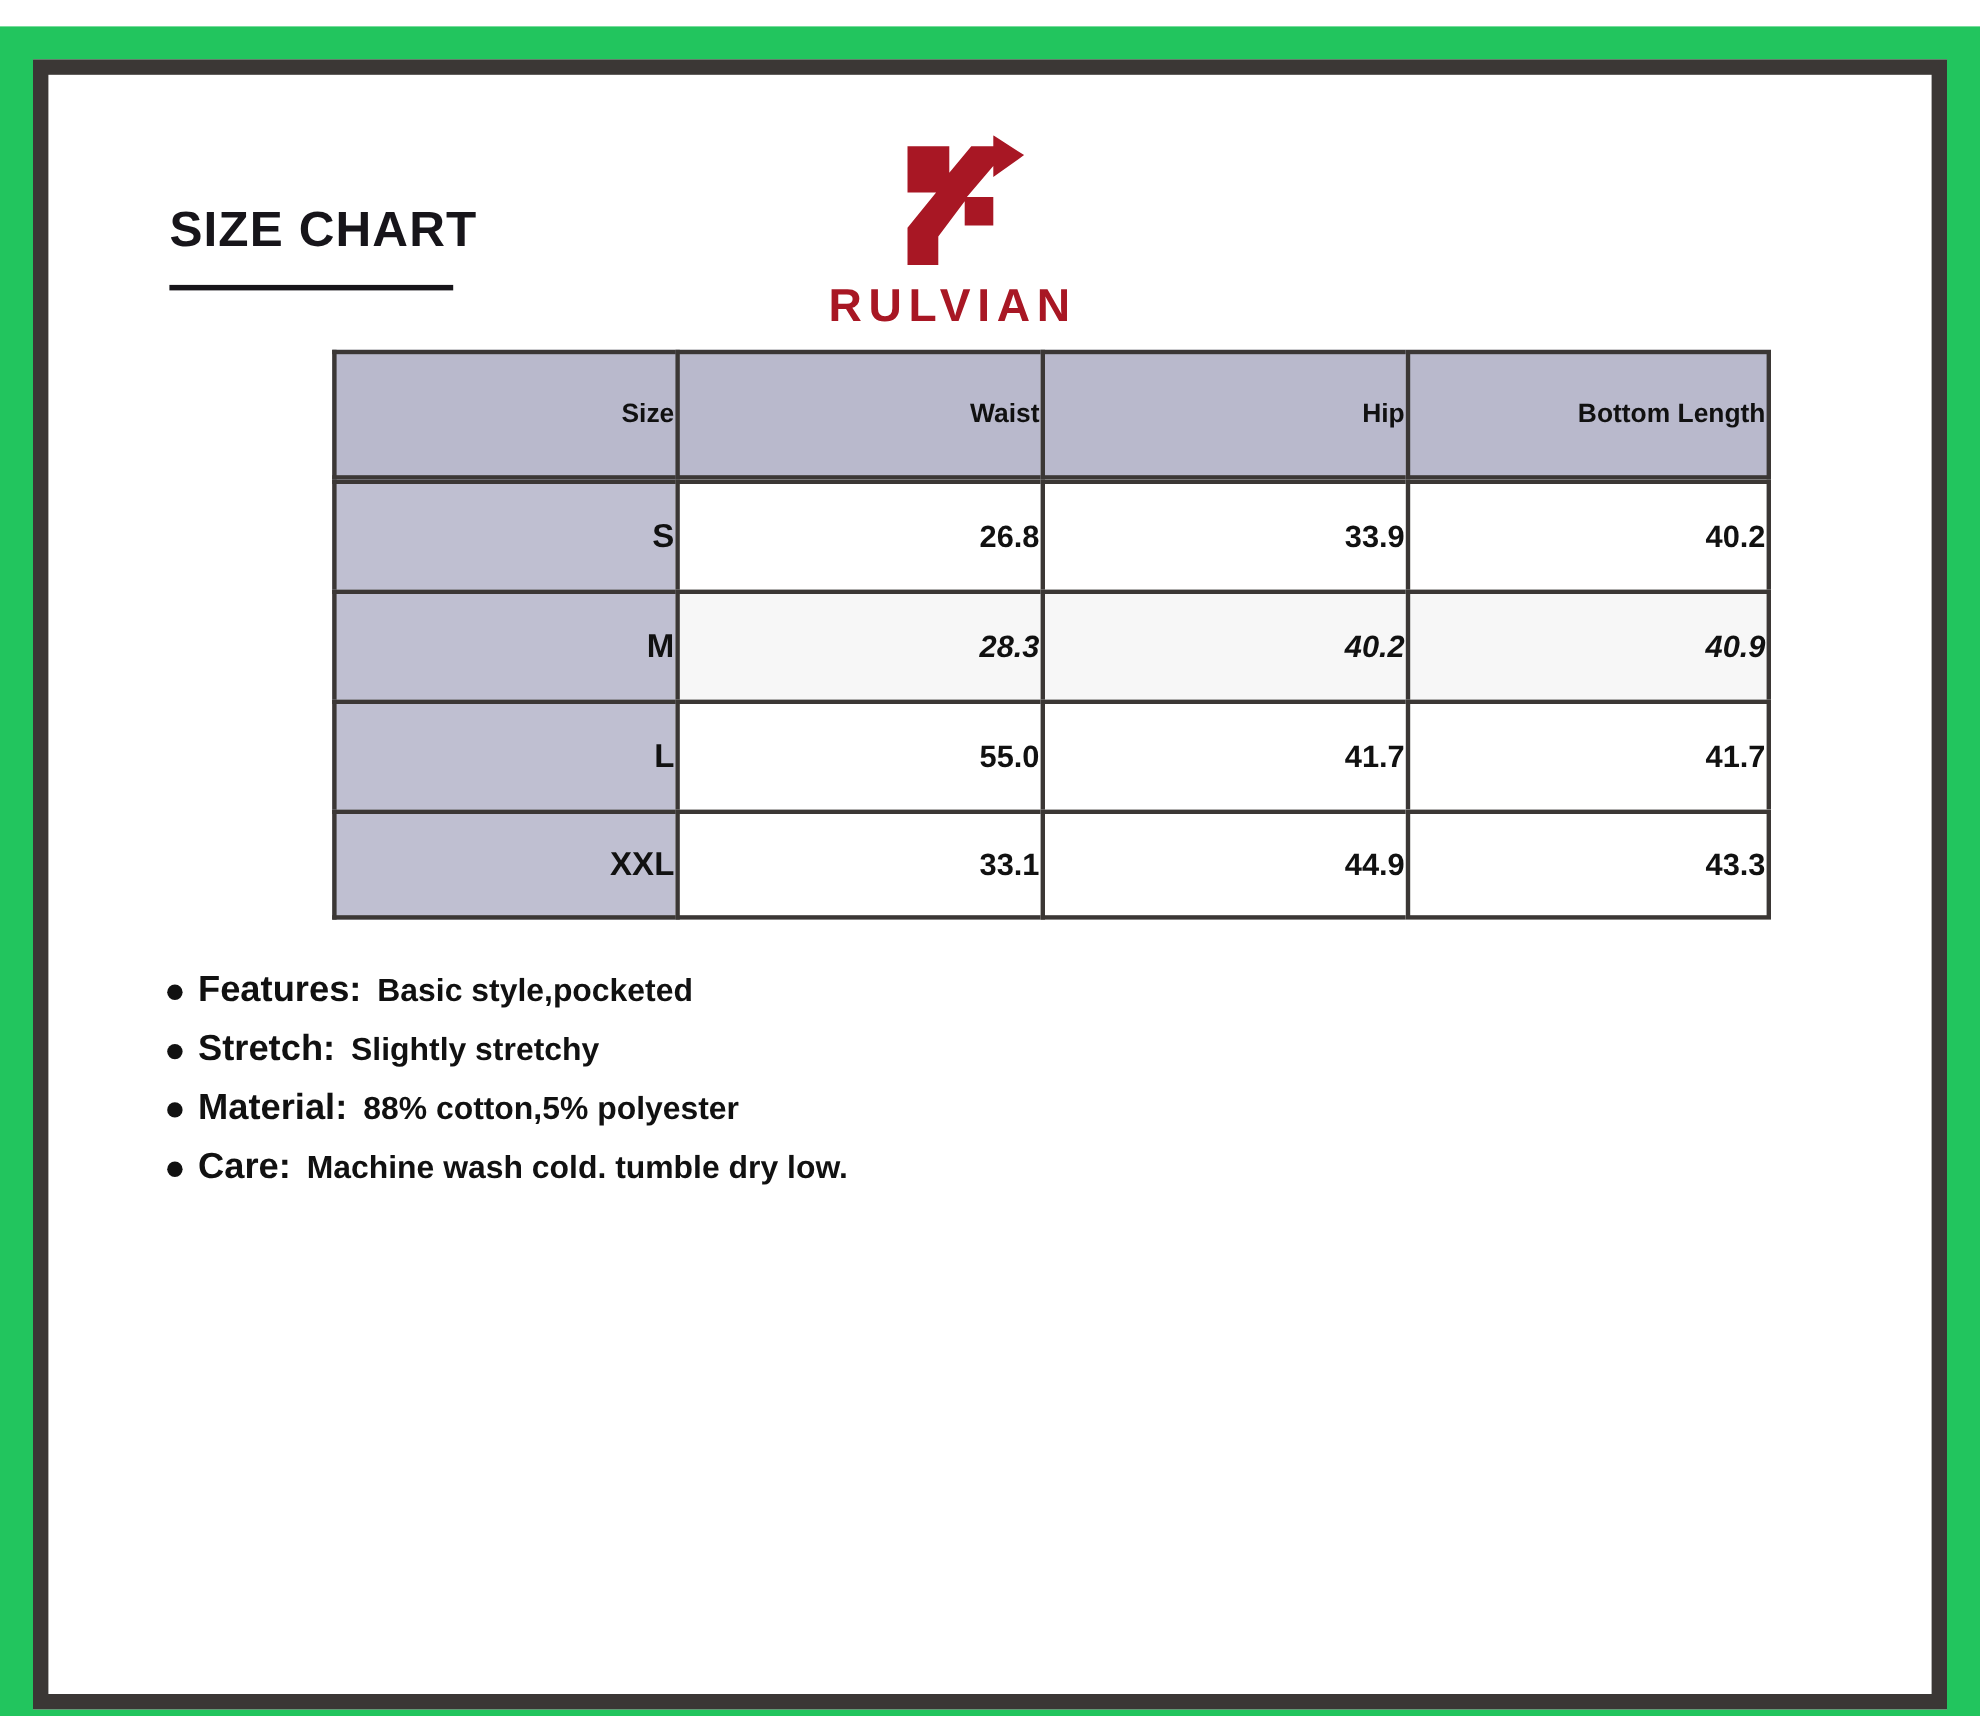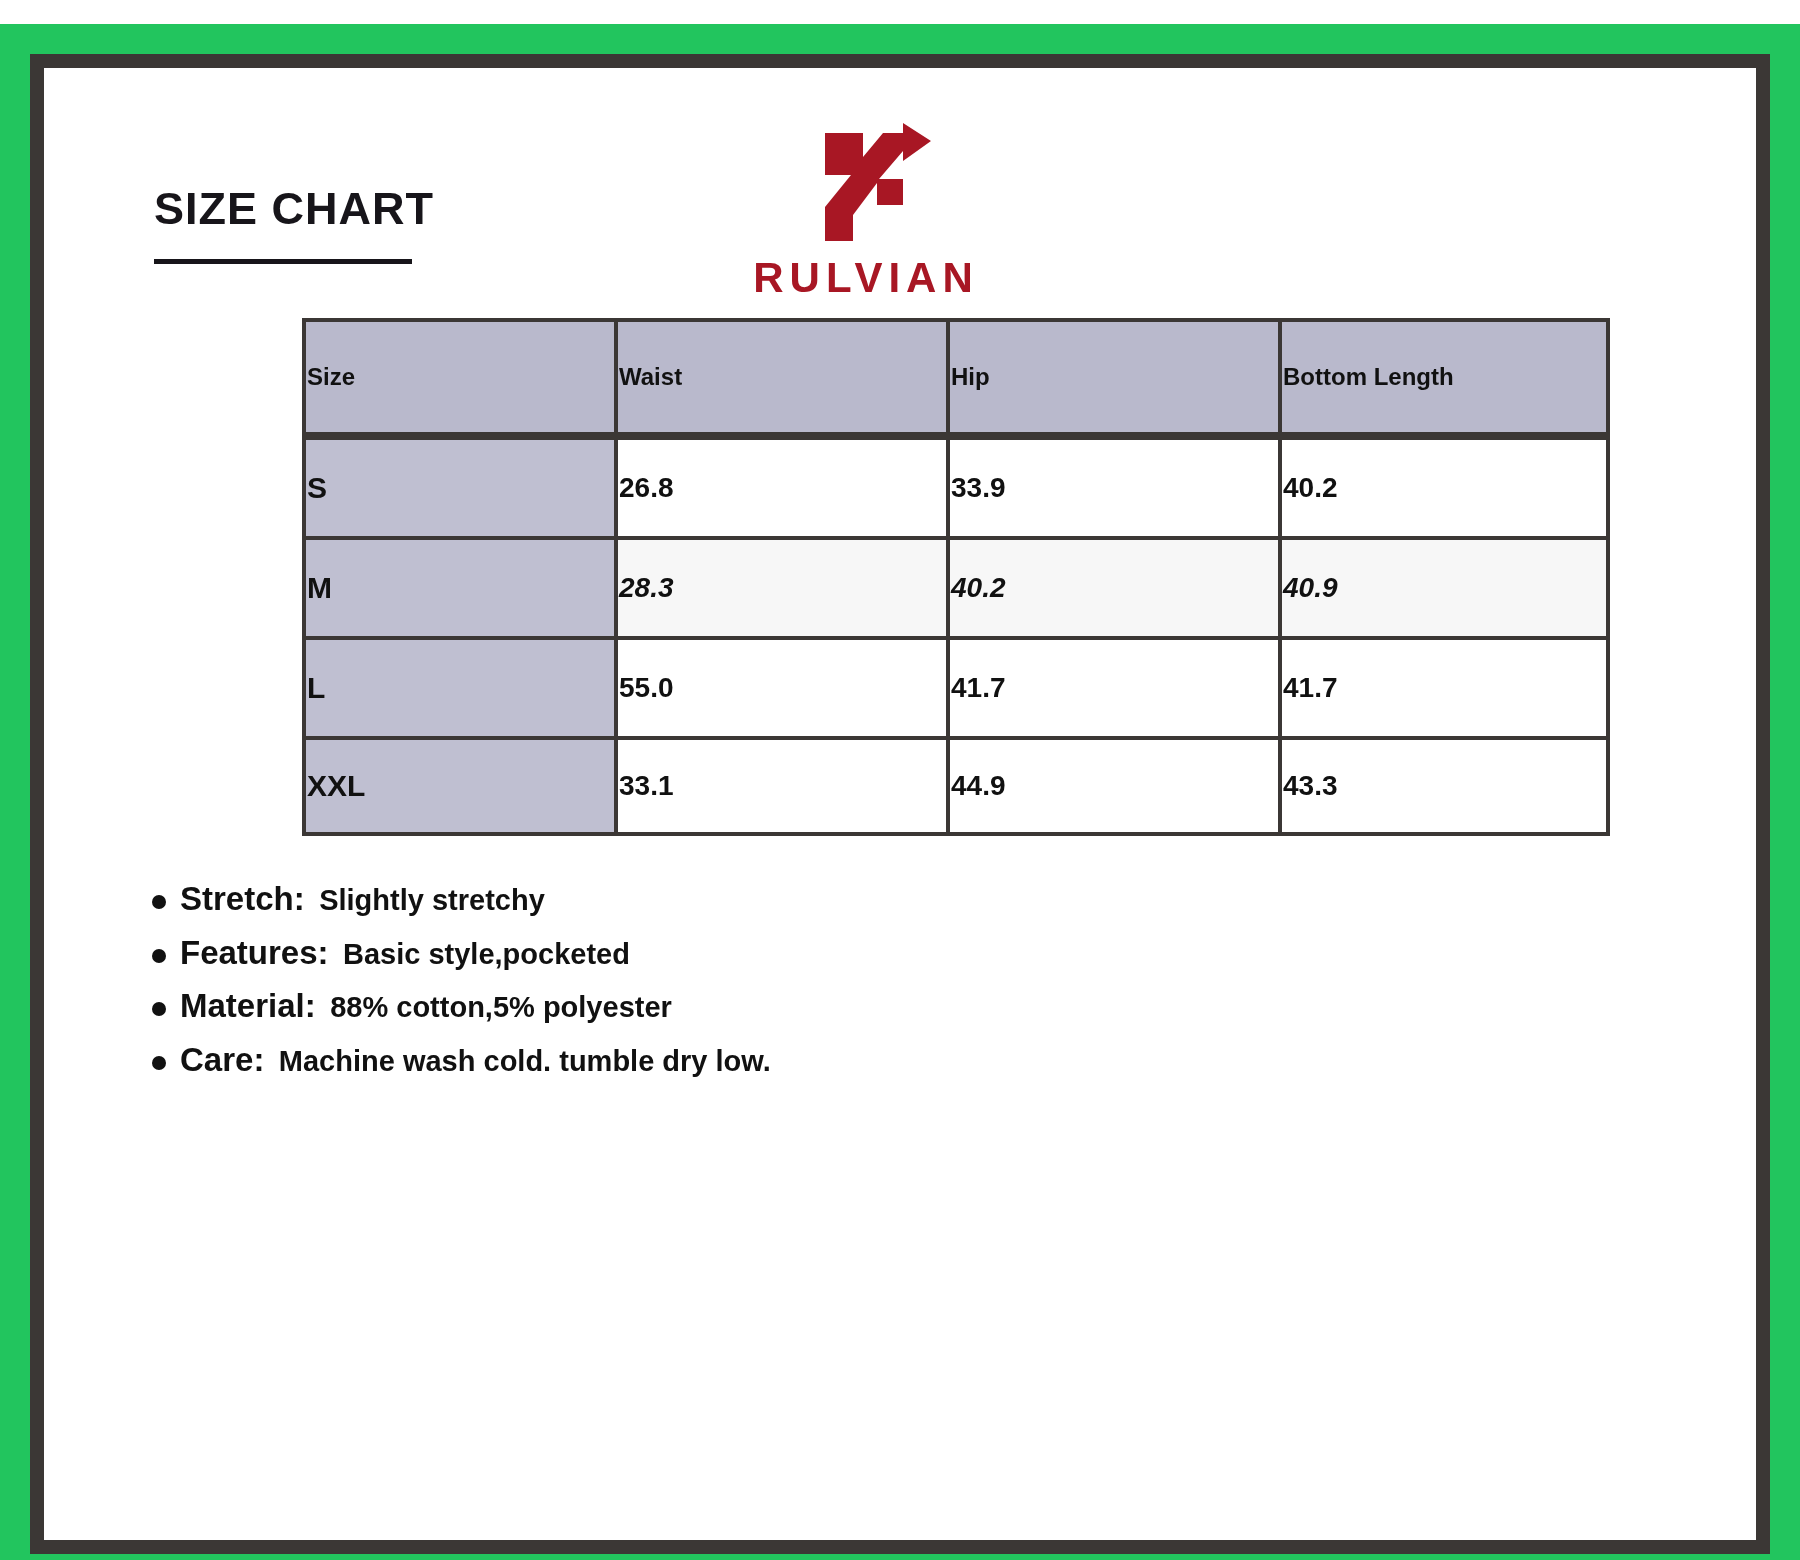--- a/index.html
+++ b/index.html
@@ -103,7 +103,7 @@
     border-right-width: 0;
     border-bottom-width: 0;
     height: 100px;
-    text-align: left;
+    text-align: right;
     vertical-align: middle;
     font-size: 25px;
     font-weight: bold;

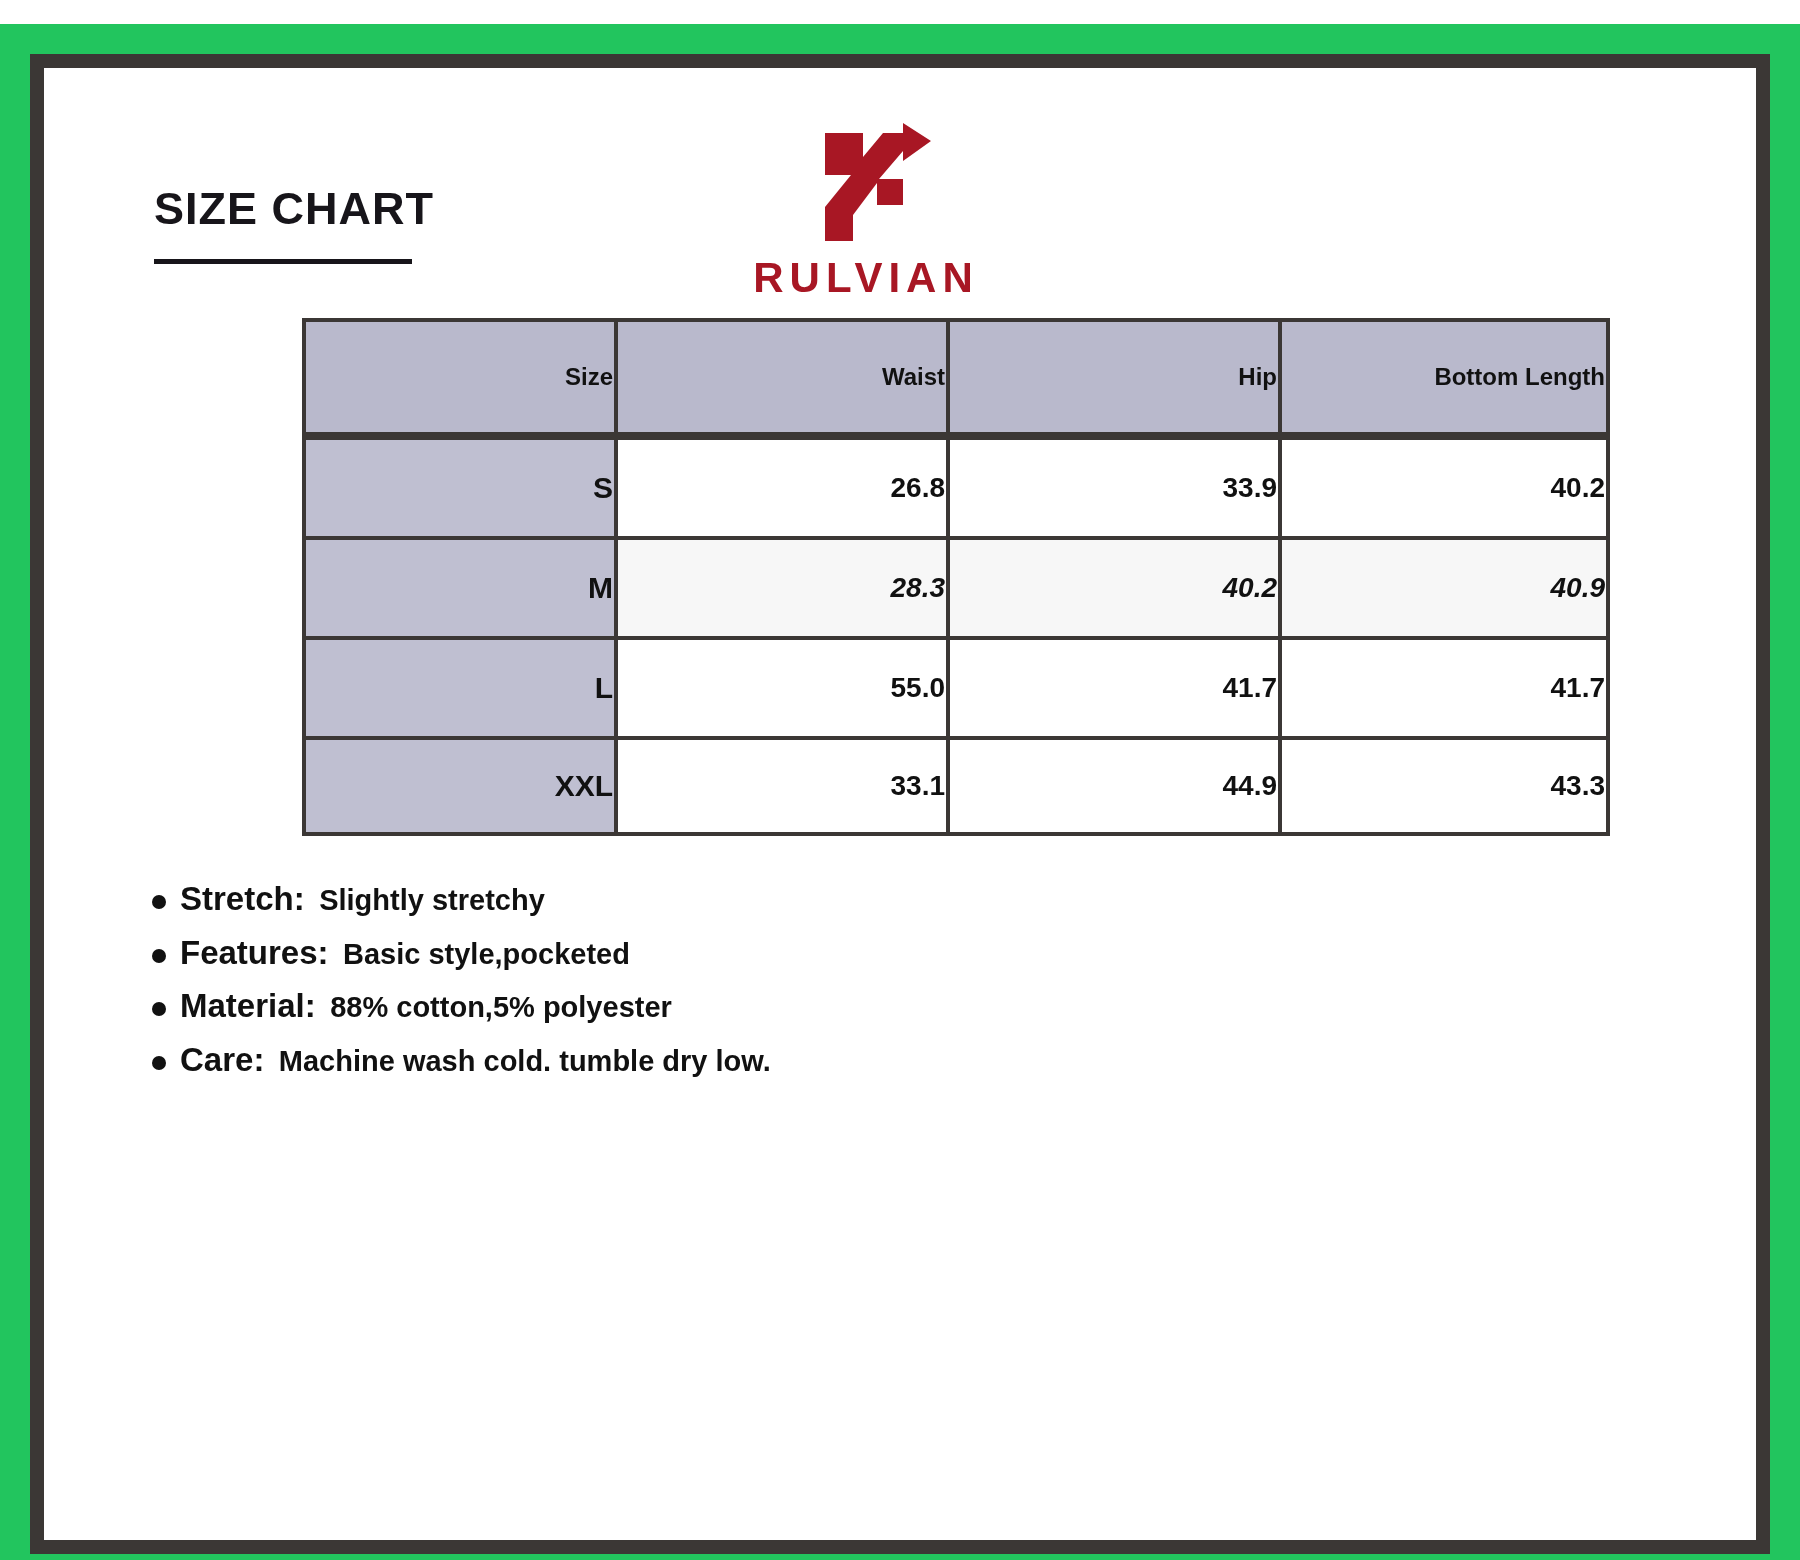--- a/index.html
+++ b/index.html
@@ -245,13 +245,13 @@
       <ul class="features">
         <li>
           <span class="bullet"></span>
+          <span class="lbl">Features:</span>
+          <span class="val">Basic style,pocketed</span>
+        </li>
+        <li>
+          <span class="bullet"></span>
           <span class="lbl">Stretch:</span>
           <span class="val">Slightly stretchy</span>
-        </li>
-        <li>
-          <span class="bullet"></span>
-          <span class="lbl">Features:</span>
-          <span class="val">Basic style,pocketed</span>
         </li>
         <li>
           <span class="bullet"></span>

